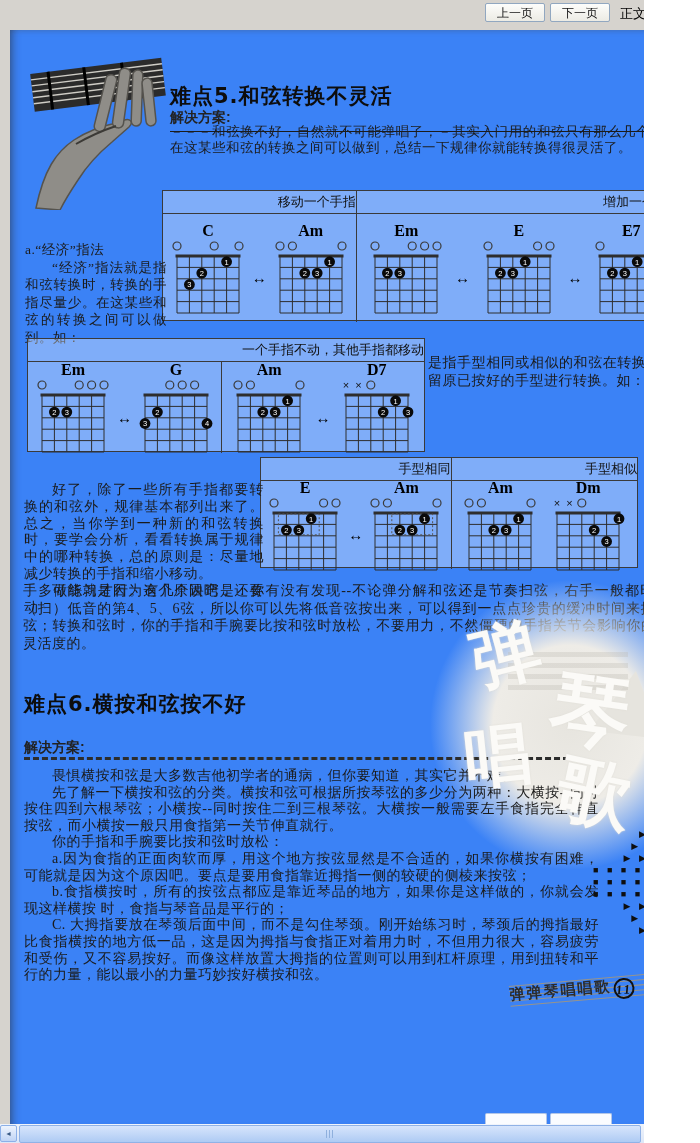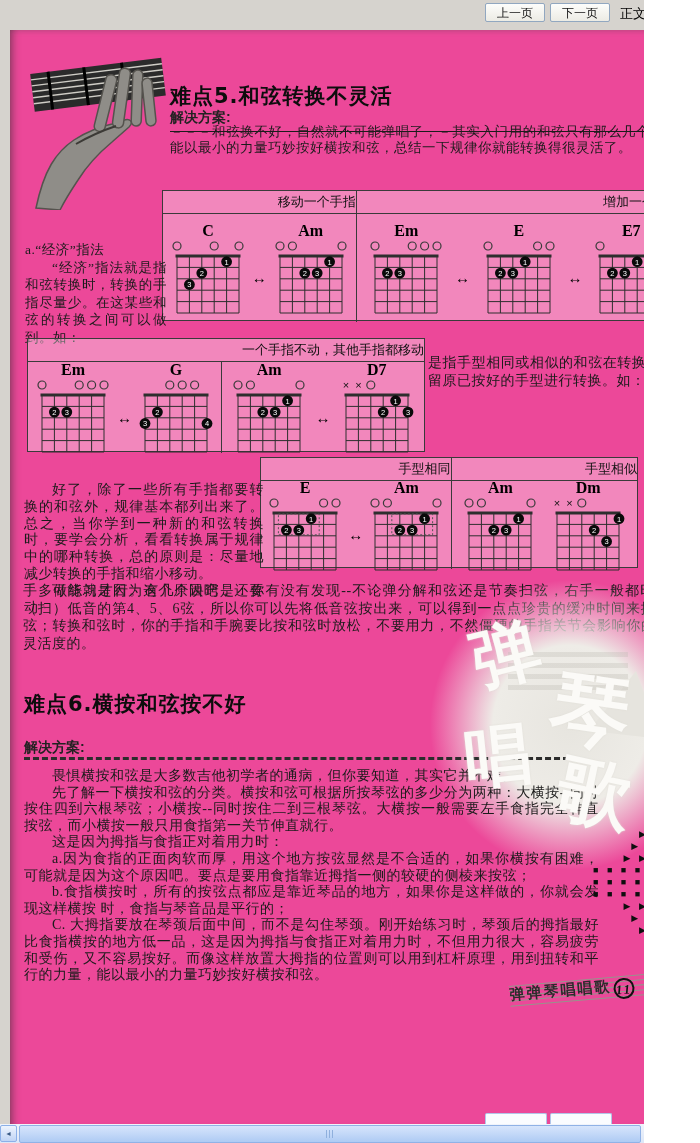--- a/index.html
+++ b/index.html
@@ -11,7 +11,7 @@
            color:#111;padding:0;font-family:"Liberation Sans",sans-serif;}
   .page-label{position:absolute;top:5px;left:620px;font-size:13px;color:#000;white-space:pre;}
   
-  .page{position:absolute;left:10px;top:30px;width:670px;height:1096px;background:#ec4899;
+  .page{position:absolute;left:10px;top:30px;width:670px;height:1096px;background:#3b82f6;
         box-shadow:inset 8px 0 9px -6px rgba(40,40,40,.55), inset 0 4px 6px -4px rgba(80,80,80,.35);
         color:#161616;}
   .page *{box-sizing:border-box;}

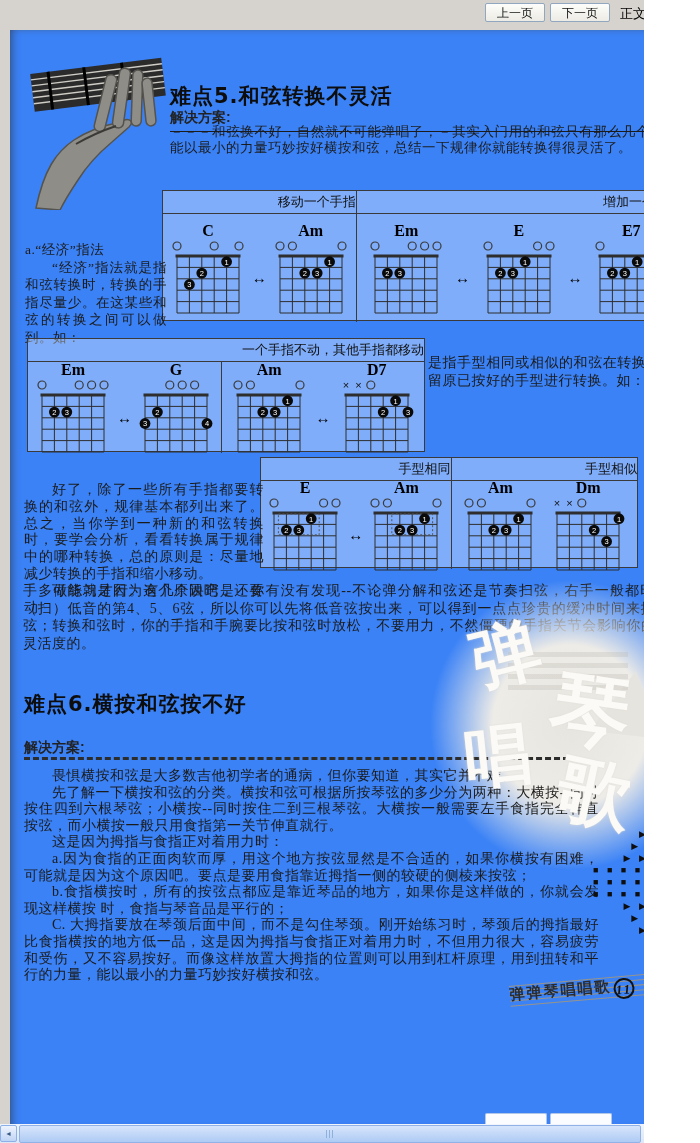--- a/index.html
+++ b/index.html
@@ -109,7 +109,7 @@
 
     <div class="abs h-title" style="left:160px;top:52px;">难点5.和弦转换不灵活</div>
     <div class="abs sol" style="left:160px;top:79px;">解决方案:</div>
-    <p class="abs body-txt doc-serif" style="left:160px;top:94px;width:522px;font-size:13.5px;line-height:15.5px;"><span class="strike">－－－和弦换不好，自然就不可能弹唱了，－其实入门用的和弦只有那么几个，－－</span><span>能以最小的力量巧妙按好横按和弦，总结一下规律你就能转换得很灵活了。</span></p>
+    <p class="abs body-txt doc-serif" style="left:160px;top:94px;width:522px;font-size:13.5px;line-height:15.5px;"><span class="strike">－－－和弦换不好，自然就不可能弹唱了，－其实入门用的和弦只有那么几个，－－</span><span>在这某些和弦的转换之间可以做到，总结一下规律你就能转换得很灵活了。</span></p>
 
     <div class="ctable abs" style="left:152px;top:160px;width:520px;height:131px;">
       <div class="hrow">

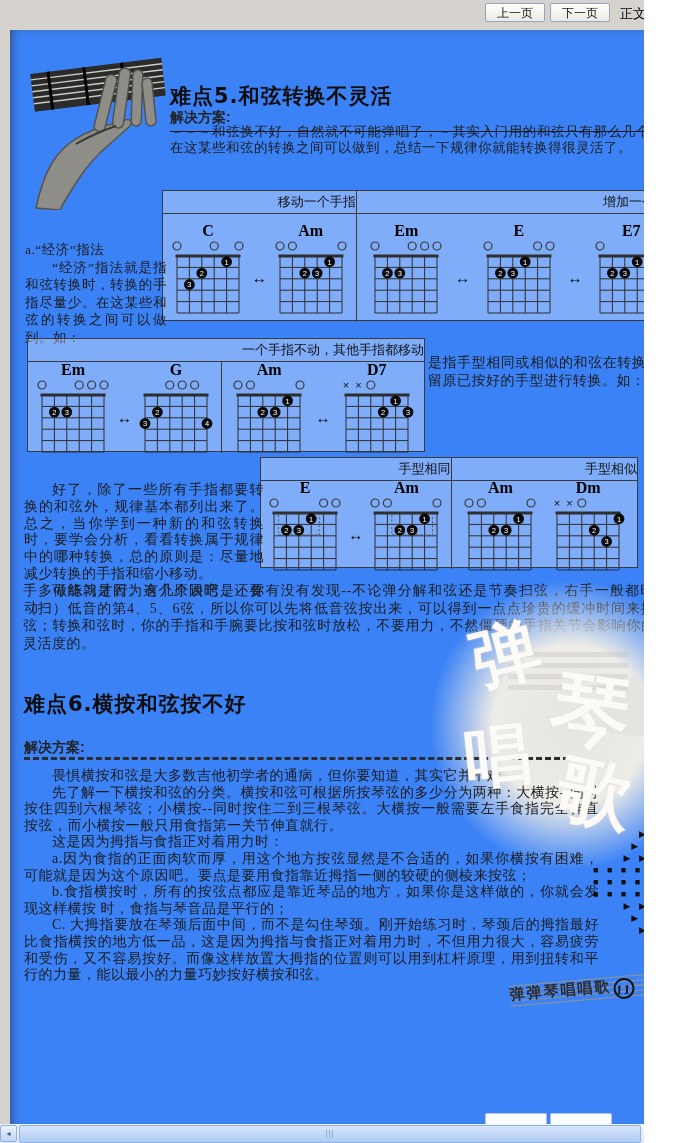--- a/index.html
+++ b/index.html
@@ -521,7 +521,7 @@
     <div class="abs body-txt doc-serif" style="left:14px;top:738px;width:575px;line-height:16.6px;">
       <p class="indent">畏惧横按和弦是大多数吉他初学者的通病，但你要知道，其实它并不难。</p>
       <p class="indent">先了解一下横按和弦的分类。横按和弦可根据所按琴弦的多少分为两种：大横按--同时按住四到六根琴弦；小横按--同时按住二到三根琴弦。大横按一般需要左手食指完全伸直按弦，而小横按一般只用食指第一关节伸直就行。</p>
-      <p class="indent">这是因为拇指与食指正对着用力时：</p>
+      <p class="indent">你的手指和手腕要比按和弦时放松：</p>
       <p class="indent">a.因为食指的正面肉软而厚，用这个地方按弦显然是不合适的，如果你横按有困难，可能就是因为这个原因吧。要点是要用食指靠近拇指一侧的较硬的侧棱来按弦；</p>
       <p class="indent">b.食指横按时，所有的按弦点都应是靠近琴品的地方，如果你是这样做的，你就会发现这样横按 时，食指与琴音品是平行的；</p>
       <p class="indent">C. 大拇指要放在琴颈后面中间，而不是勾住琴颈。刚开始练习时，琴颈后的拇指最好比食指横按的地方低一品，这是因为拇指与食指正对着用力时，不但用力很大，容易疲劳和受伤，又不容易按好。而像这样放置大拇指的位置则可以用到杠杆原理，用到扭转和平行的力量，能以最小的力量巧妙按好横按和弦。</p>

